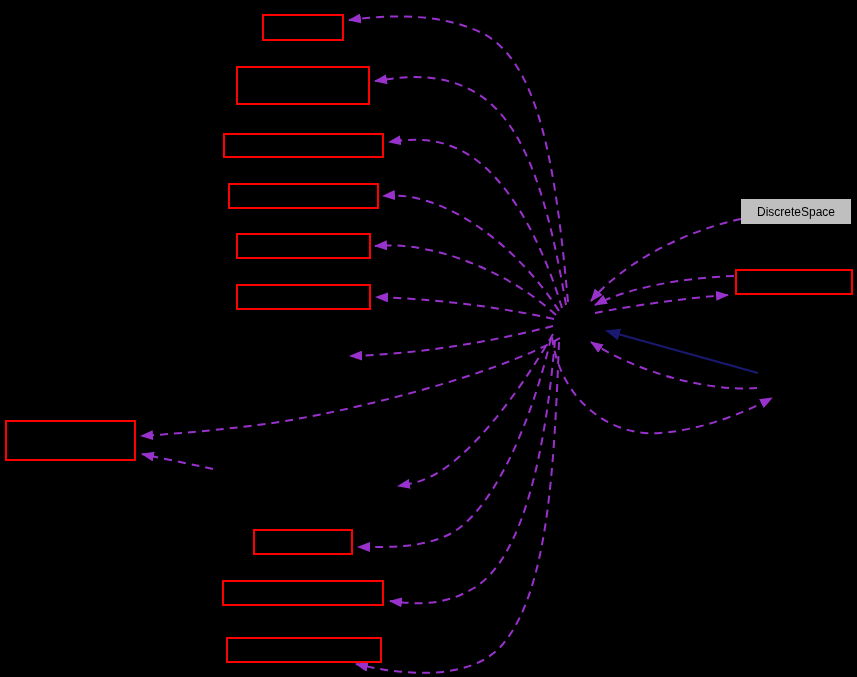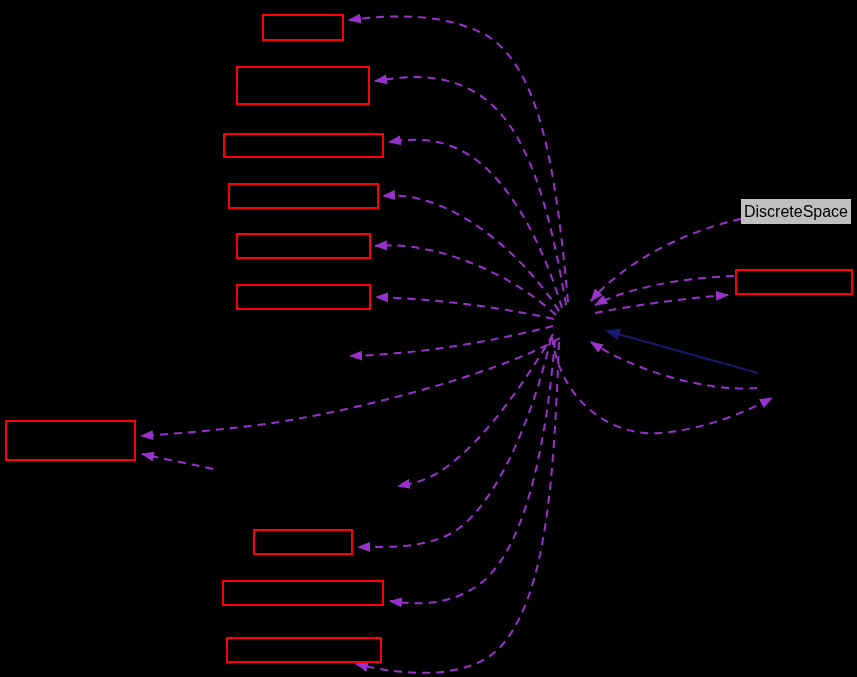--- a/index.html
+++ b/index.html
@@ -44,7 +44,7 @@
     position: absolute;
     background: var(--current-fill, #bfbfbf);
     color: var(--current-text, #000);
-    font-size: 16px;
+    font-size: 12px;
     line-height: 1;
     display: flex;
     align-items: center;

